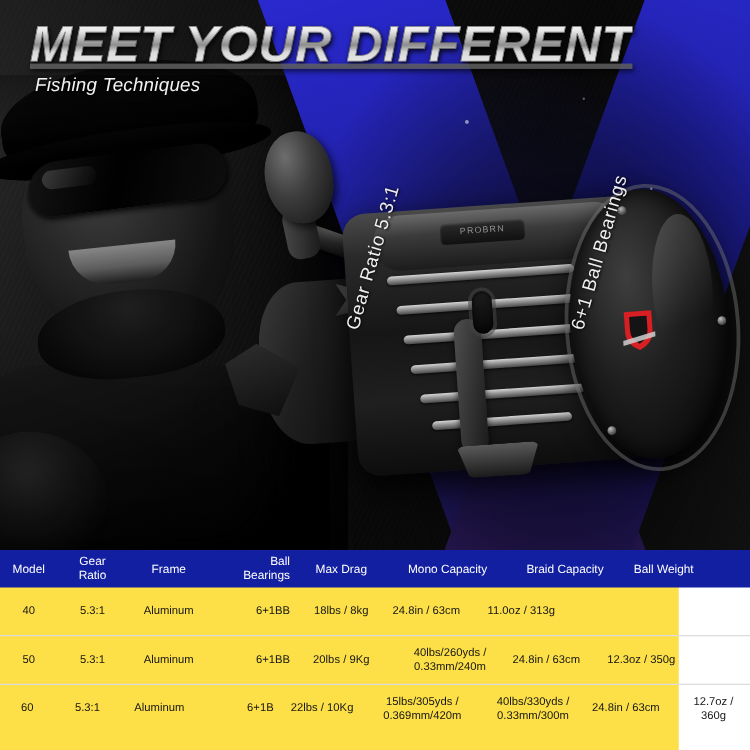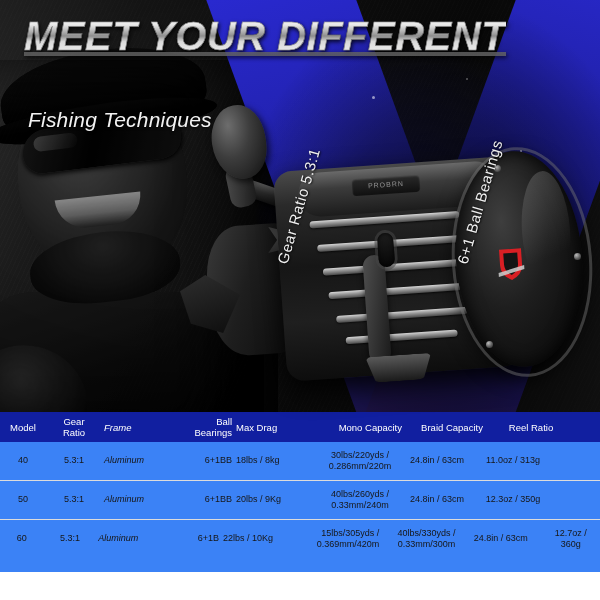--- a/index.html
+++ b/index.html
@@ -113,8 +113,8 @@
   }
   .subhead{
     position:absolute;left:28px;top:60px;z-index:7;
-    font-size:21px;font-style:italic;color:#f2f2f2;letter-spacing:.2px;
-    text-shadow:0 1px 3px rgba(0,0,0,.9);white-space:nowrap;margin-top:48px;
+    font-size:15px;font-style:italic;color:#f2f2f2;letter-spacing:.2px;
+    text-shadow:0 1px 3px rgba(0,0,0,.9);white-space:nowrap;
   }
 
   

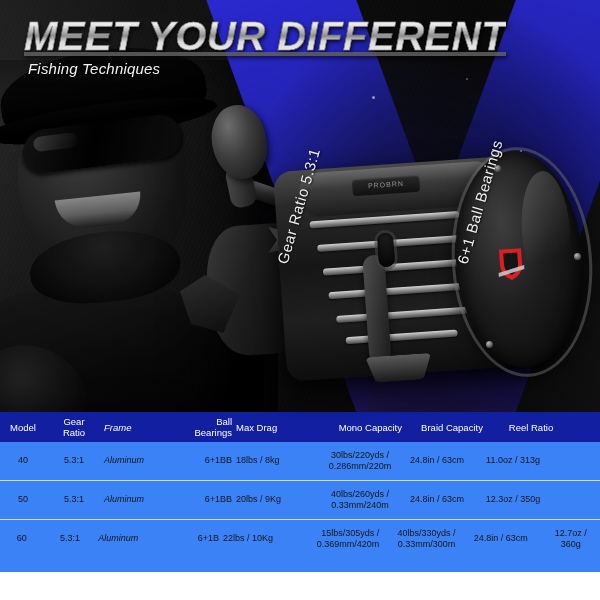--- a/index.html
+++ b/index.html
@@ -244,7 +244,7 @@
   }
 
   
-  .spec{position:absolute;left:0;top:412px;width:600px;height:160px;background:#3b82f6;}
+  .spec{position:absolute;left:0;top:440px;width:543px;height:160px;background:#fde047;}
   .spec-head{
     display:flex;width:600px;height:30px;background:#111fa0;align-items:center;
   }

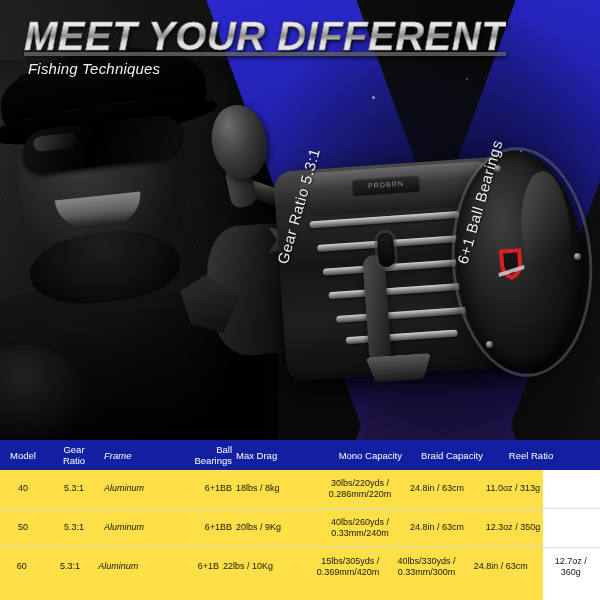--- a/index.html
+++ b/index.html
@@ -258,7 +258,7 @@
   .row .cell{color:#161616;font-size:9px;line-height:11.5px;padding:0 2px;}
   .c0{width:42px;text-align:center;}
   .c1{width:52px;text-align:center;}
-  .c2{width:62px;text-align:left;font-style:italic;}
+  .c2{width:62px;text-align:center;}
   .c3{width:62px;text-align:right;}
   .c4{width:74px;}
   .c5{width:88px;text-align:right;}

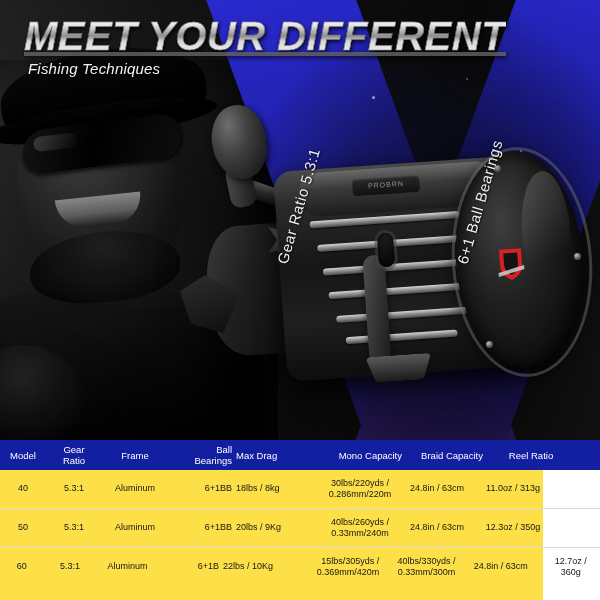--- a/index.html
+++ b/index.html
@@ -260,7 +260,7 @@
   .c1{width:52px;text-align:center;}
   .c2{width:62px;text-align:center;}
   .c3{width:62px;text-align:right;}
-  .c4{width:74px;}
+  .c4{width:74px;text-align:center;}
   .c5{width:88px;text-align:right;}
   .c6{width:92px;text-align:center;}
   .c7{width:70px;text-align:left;padding-left:4px;}

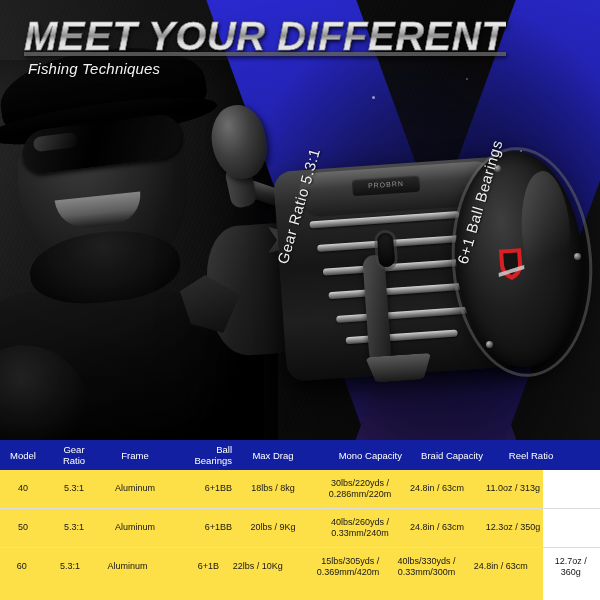--- a/index.html
+++ b/index.html
@@ -261,7 +261,7 @@
   .c2{width:62px;text-align:center;}
   .c3{width:62px;text-align:right;}
   .c4{width:74px;text-align:center;}
-  .c5{width:88px;text-align:right;}
+  .c5{width:88px;text-align:center;}
   .c6{width:92px;text-align:center;}
   .c7{width:70px;text-align:left;padding-left:4px;}
   .c8{width:58px;text-align:center;}

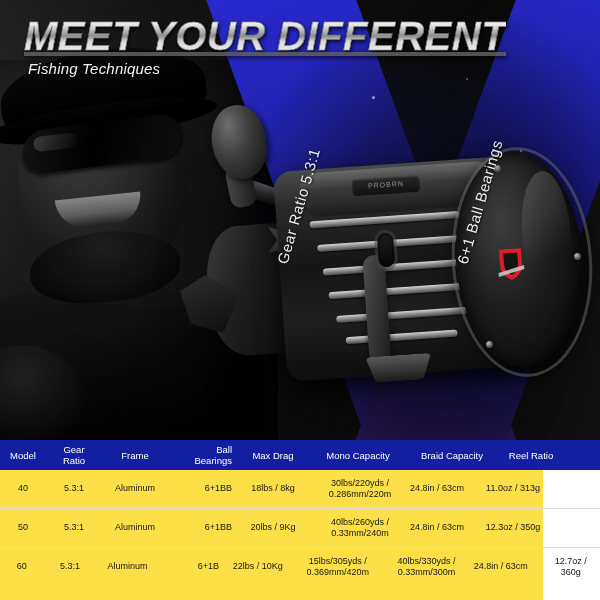--- a/index.html
+++ b/index.html
@@ -362,7 +362,7 @@
       <div class="cell c4 two-line">Max Drag</div>
       <div class="cell c5 two-line">Mono Capacity</div>
       <div class="cell c6 two-line">Braid Capacity</div>
-      <div class="cell c8 two-line">Reel Ratio</div>
+      <div class="cell c8 two-line">Ball Weight</div>
     </div>
 
     <div class="row">

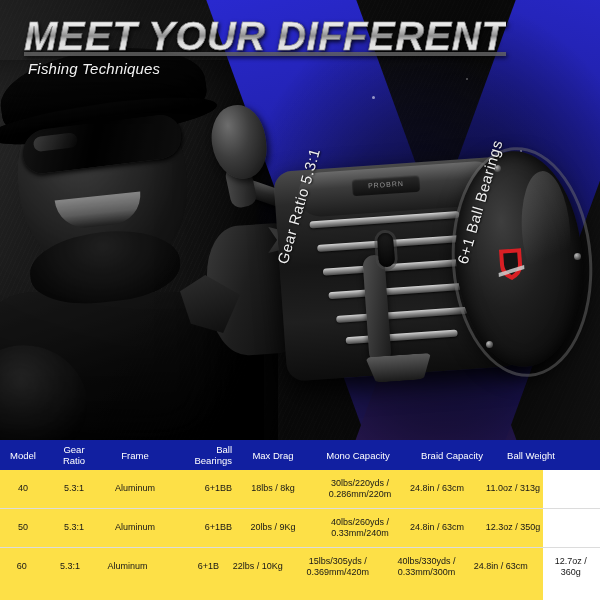--- a/index.html
+++ b/index.html
@@ -371,8 +371,6 @@
       <div class="cell c2">Aluminum</div>
       <div class="cell c3">6+1BB</div>
       <div class="cell c4">18lbs / 8kg</div>
-      <div class="cell c6 two-line">30lbs/220yds /
-0.286mm/220m</div>
       <div class="cell c7">24.8in / 63cm</div>
       <div class="cell c8">11.0oz / 313g</div>
     </div>

